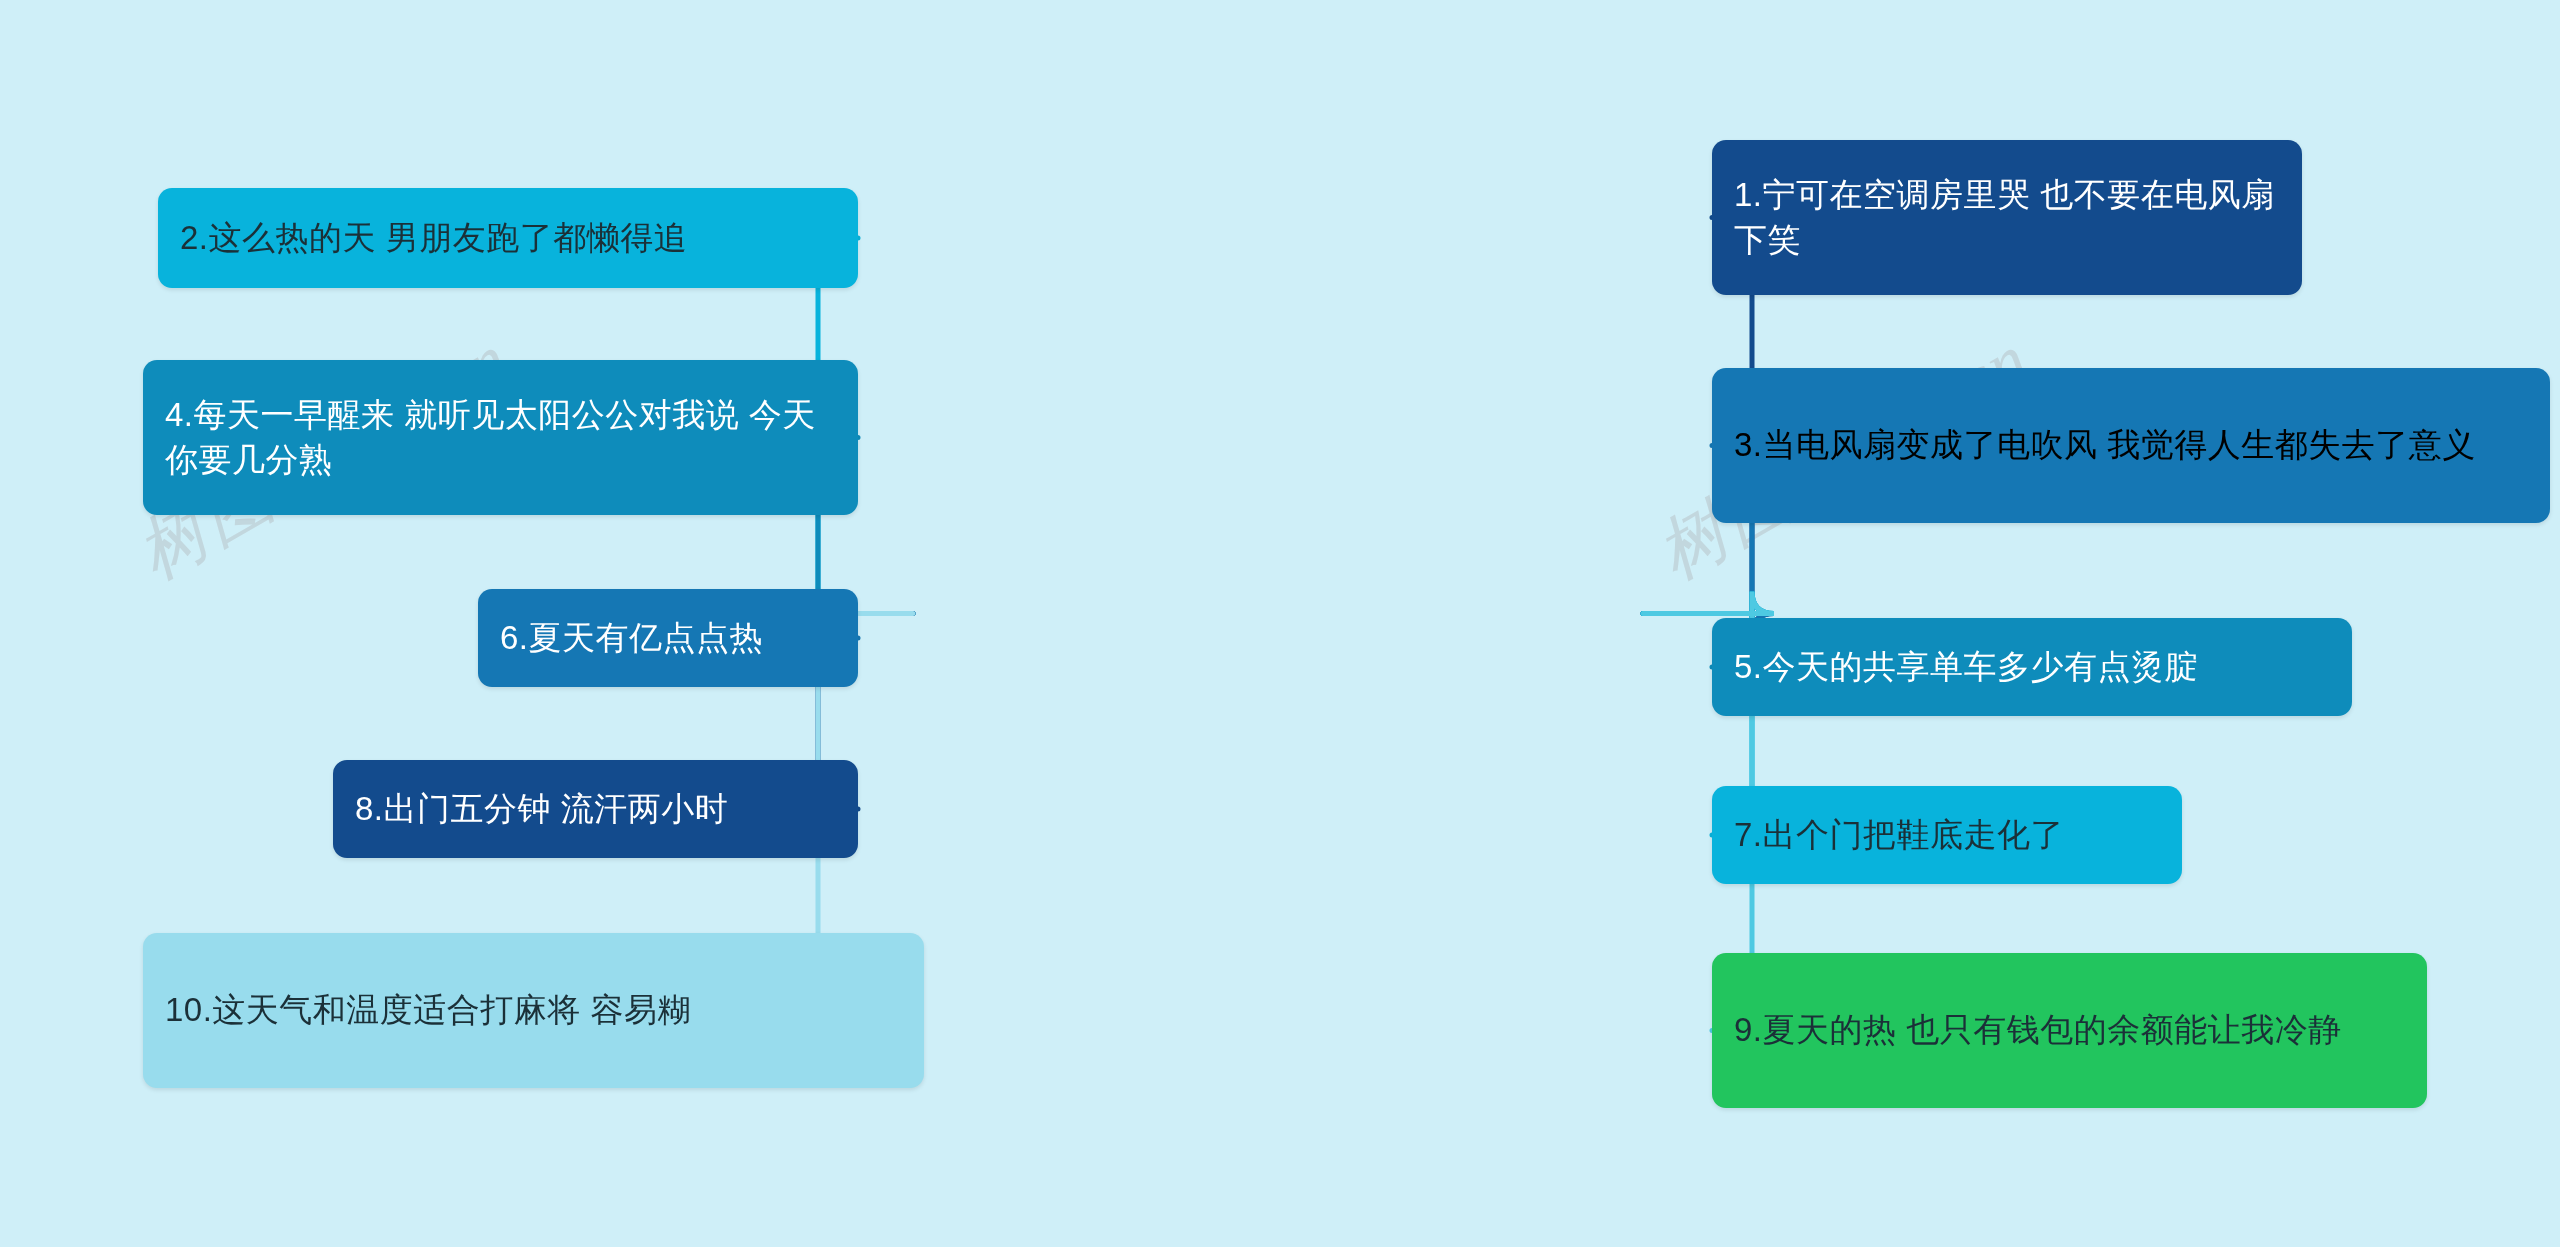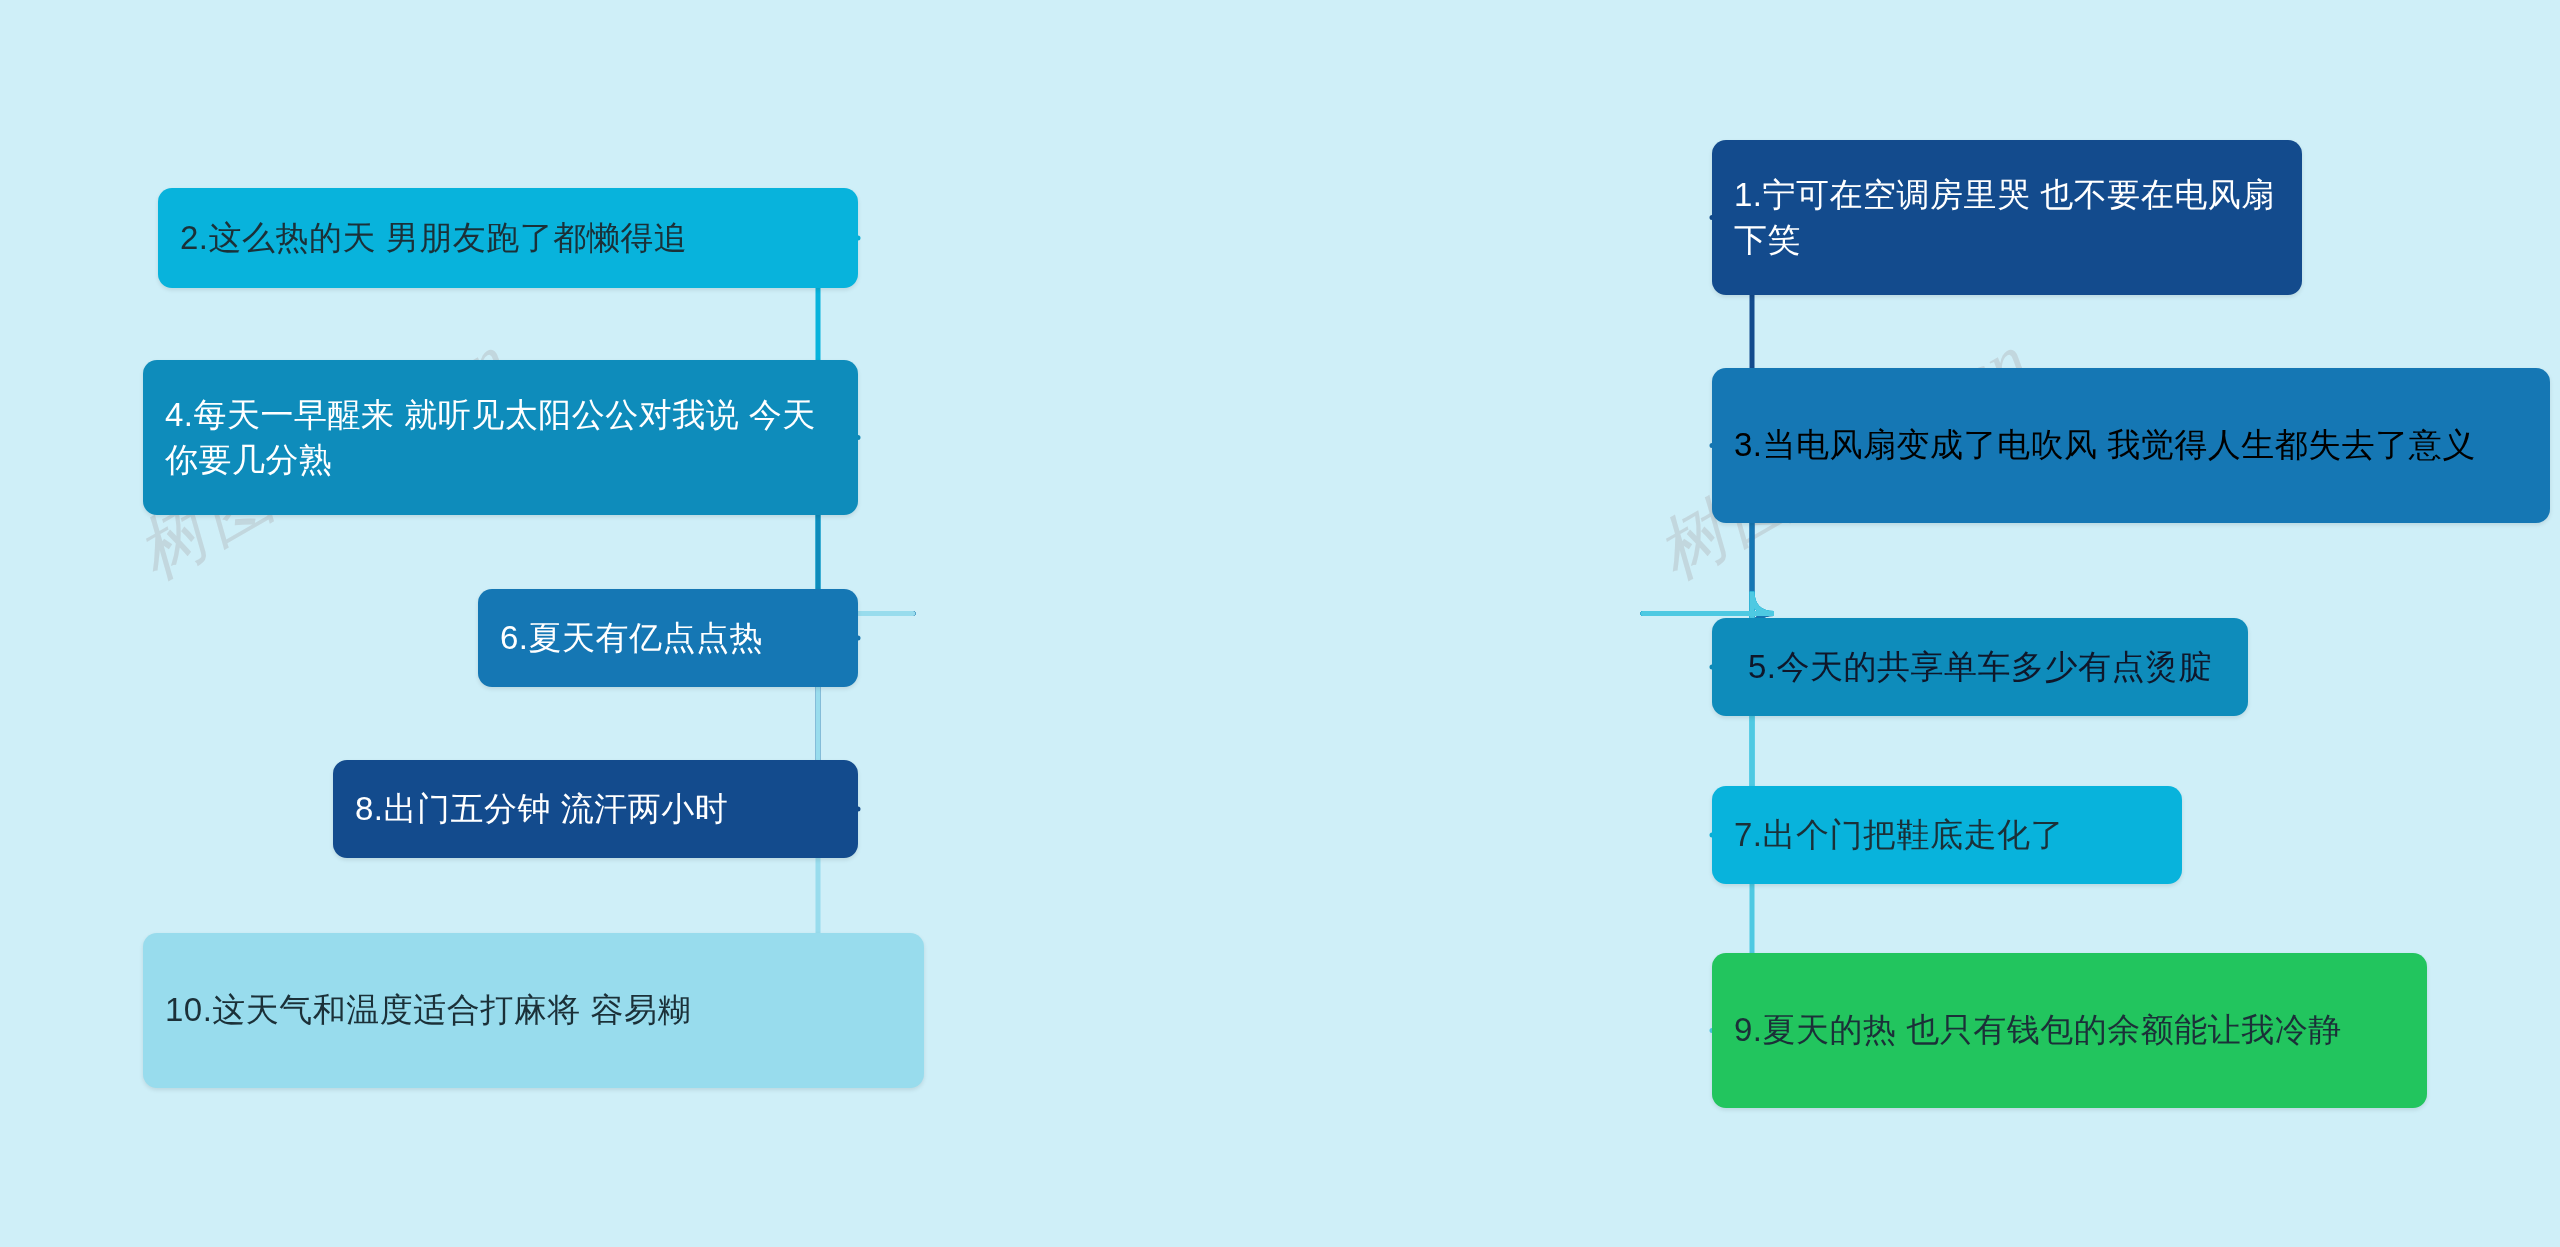--- a/index.html
+++ b/index.html
@@ -118,7 +118,7 @@
       <div class="node" id="node-3" style="left: 1712px; top: 368px; width: 838px; min-height: 155px; background: rgb(21, 119, 180); color: #000000;">
         <span>3.当电风扇变成了电吹风 我觉得人生都失去了意义</span>
       </div>
-      <div class="node" id="node-5" style="left: 1712px; top: 618px; width: 536px; min-height: 98px; background: rgb(14, 140, 187); color: #0f172a; text-align: center;">
+      <div class="node" id="node-5" style="left: 1712px; top: 618px; width: 640px; min-height: 98px; background: rgb(14, 140, 187); color: #ffffff;">
         <span>5.今天的共享单车多少有点烫腚</span>
       </div>
       <div class="node" id="node-7" style="left: 1712px; top: 786px; width: 470px; min-height: 98px; background: rgb(8, 179, 220); color: rgb(27, 48, 56);">

